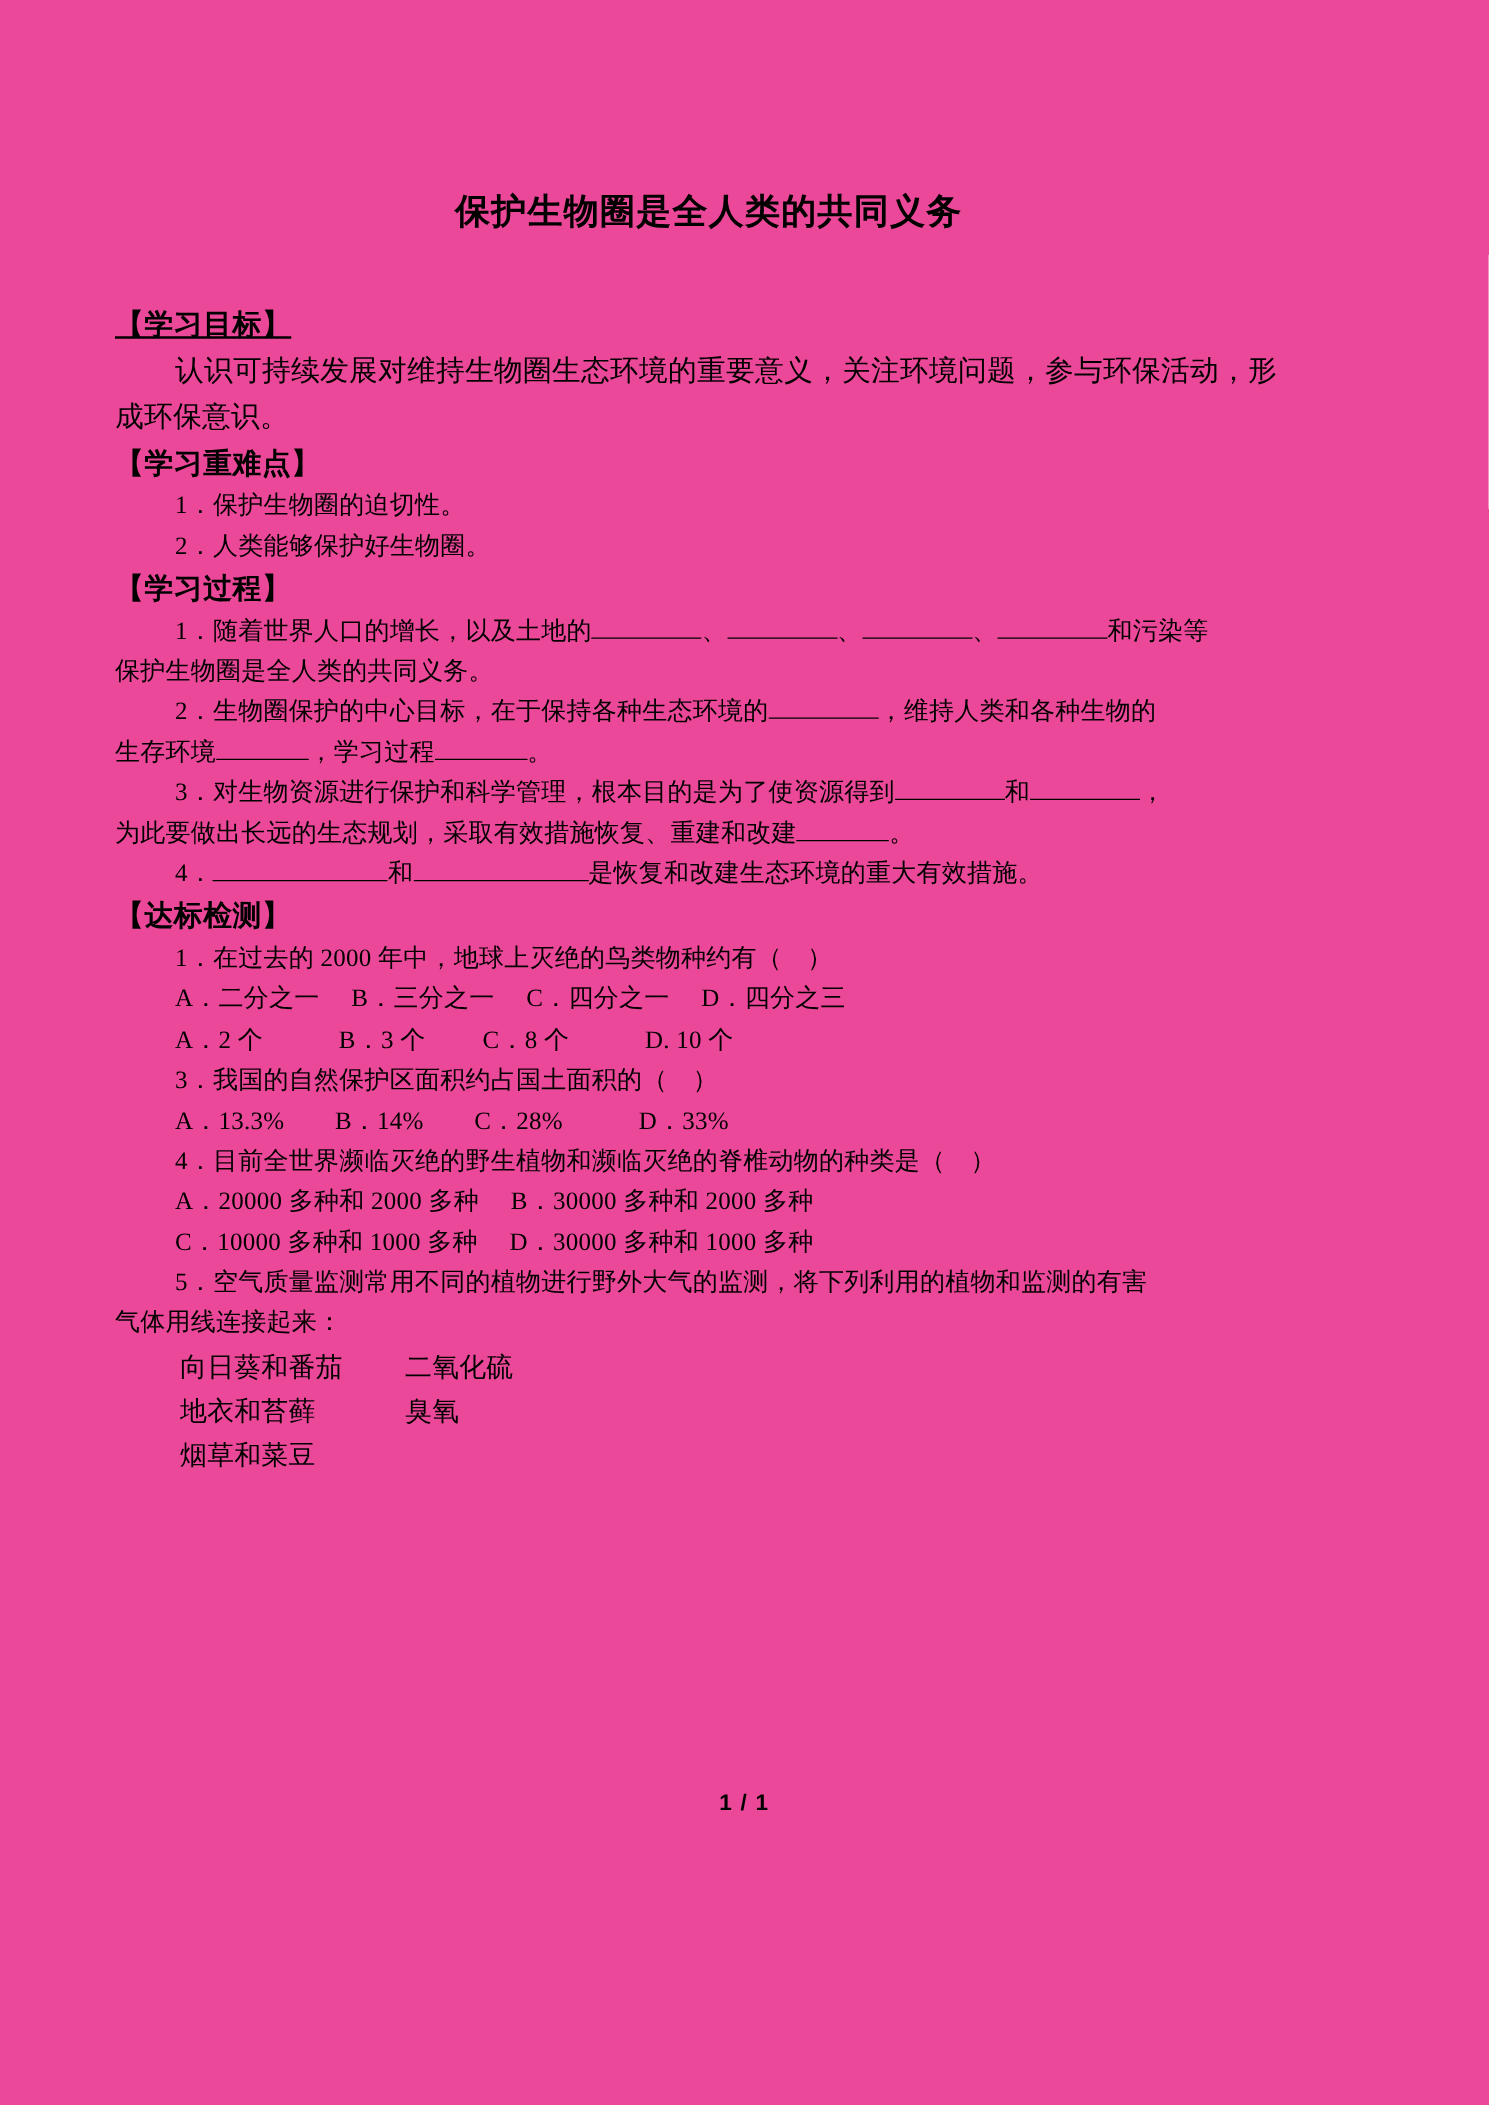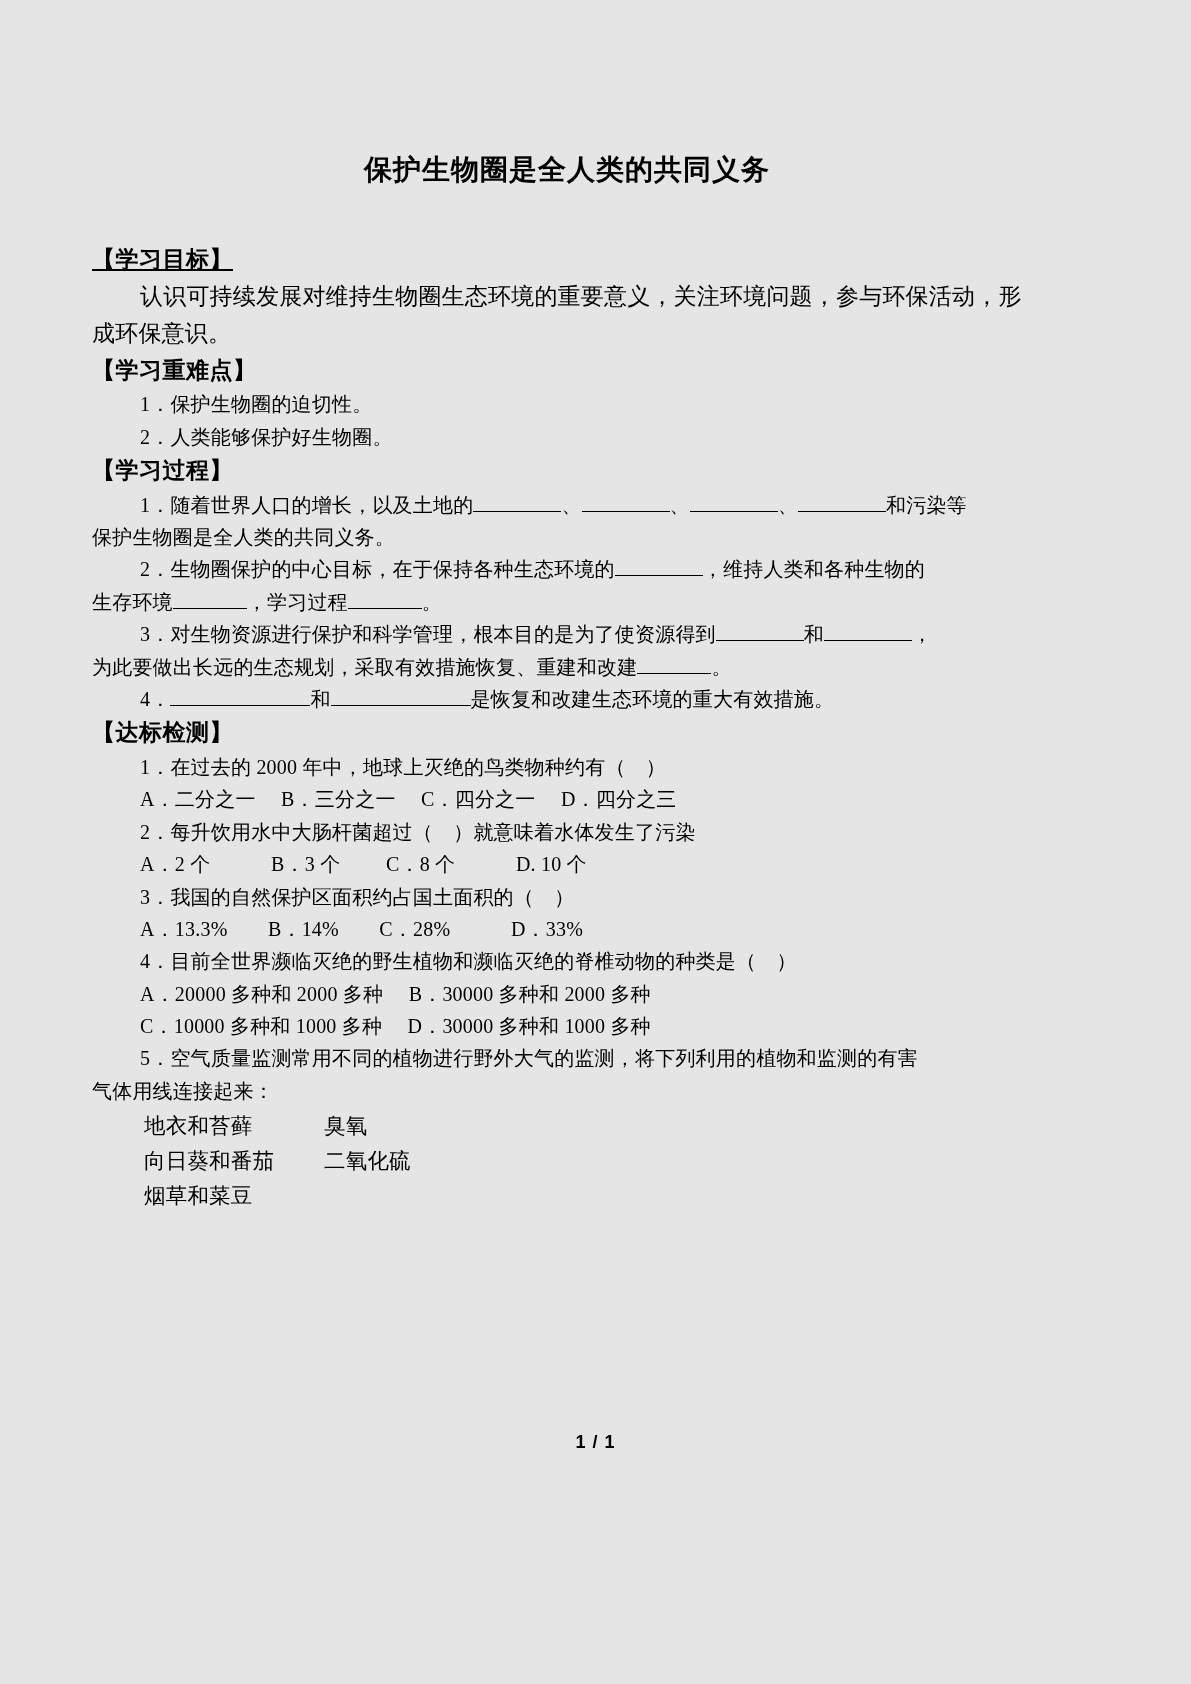--- a/index.html
+++ b/index.html
@@ -15,7 +15,7 @@
     position: relative;
     width: 1191px;
     height: 1684px;
-    background: #e5e5e5;
+    background: #ec4899;
     box-sizing: border-box;
     padding: 0;
     overflow: hidden;

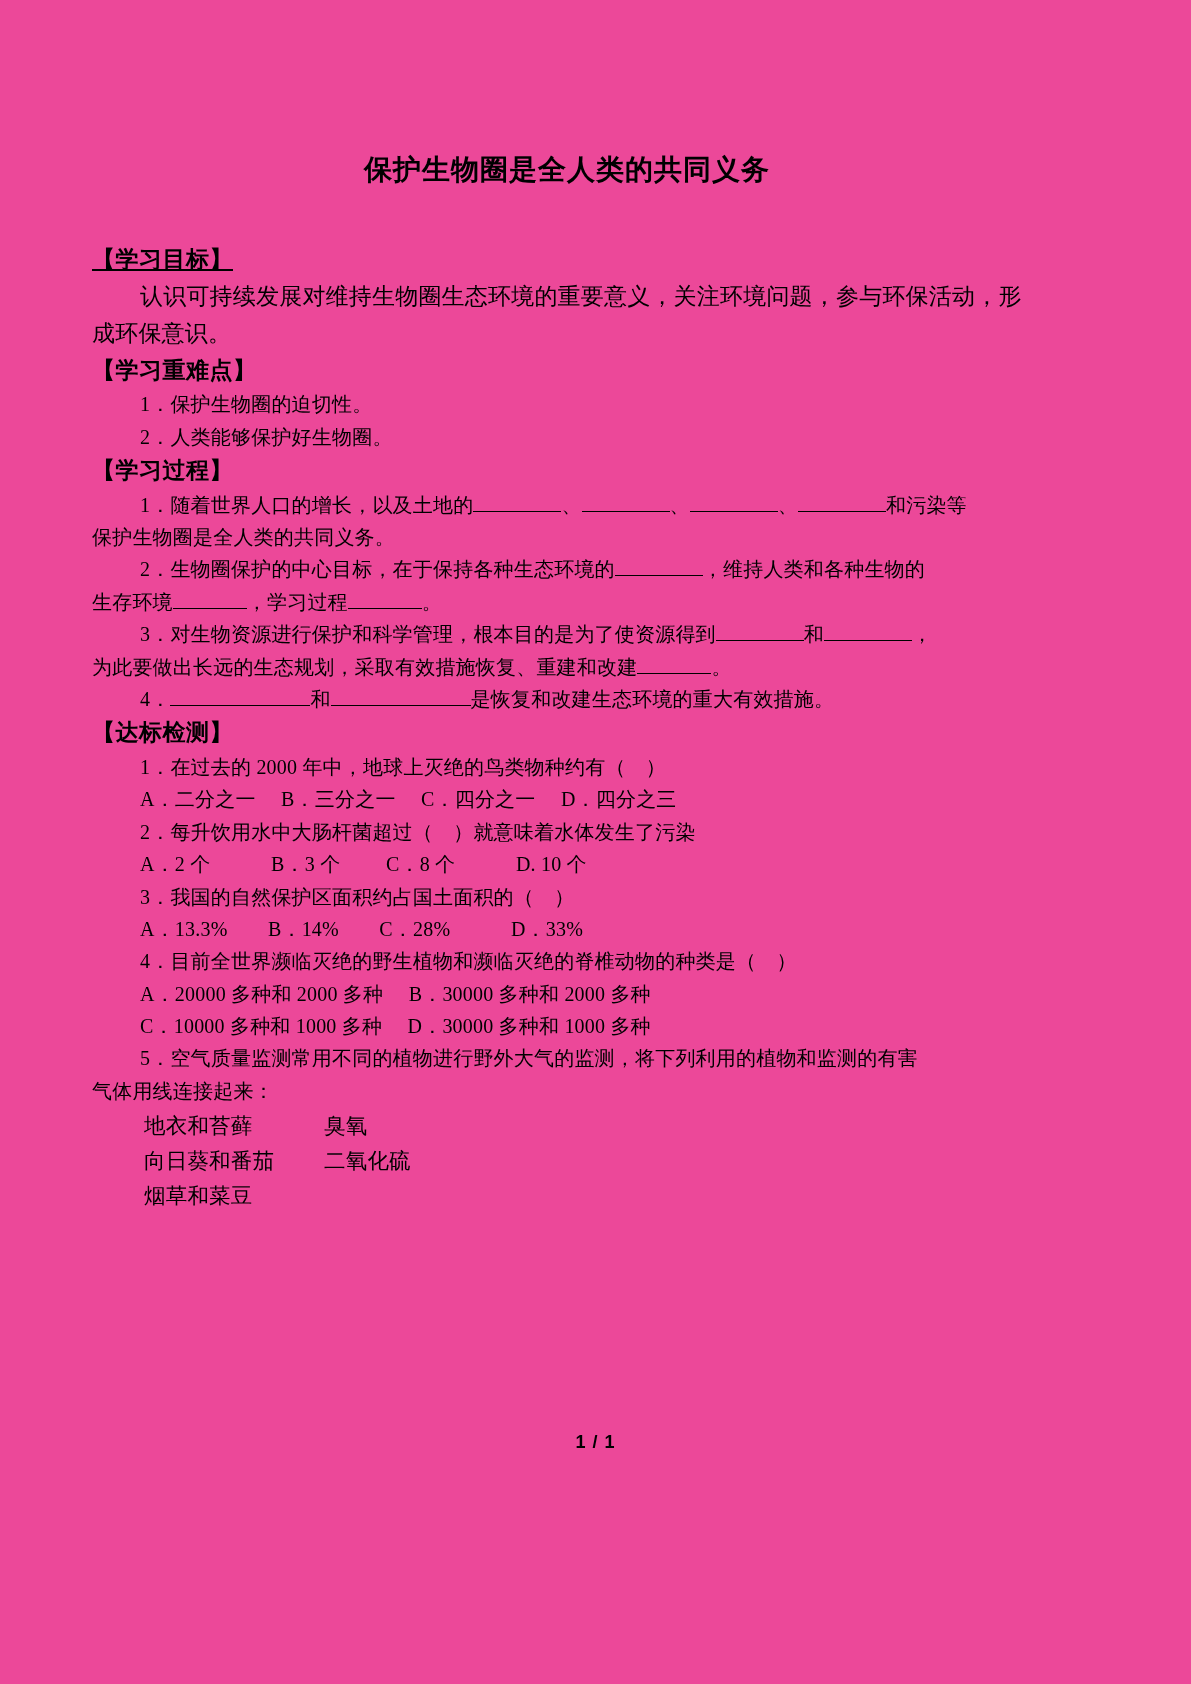--- a/index.html
+++ b/index.html
@@ -144,7 +144,6 @@
     <div class="body-line indent">1．在过去的 2000 年中，地球上灭绝的鸟类物种约有（　）</div>
     <div class="body-line indent">A．二分之一　 B．三分之一　 C．四分之一　 D．四分之三</div>
 
-    <div class="body-line indent">2．每升饮用水中大肠杆菌超过（　）就意味着水体发生了污染</div>
     <div class="body-line indent">A．2 个　　　B．3 个　　 C．8 个　　　D. 10 个</div>
 
     <div class="body-line indent">3．我国的自然保护区面积约占国土面积的（　）</div>

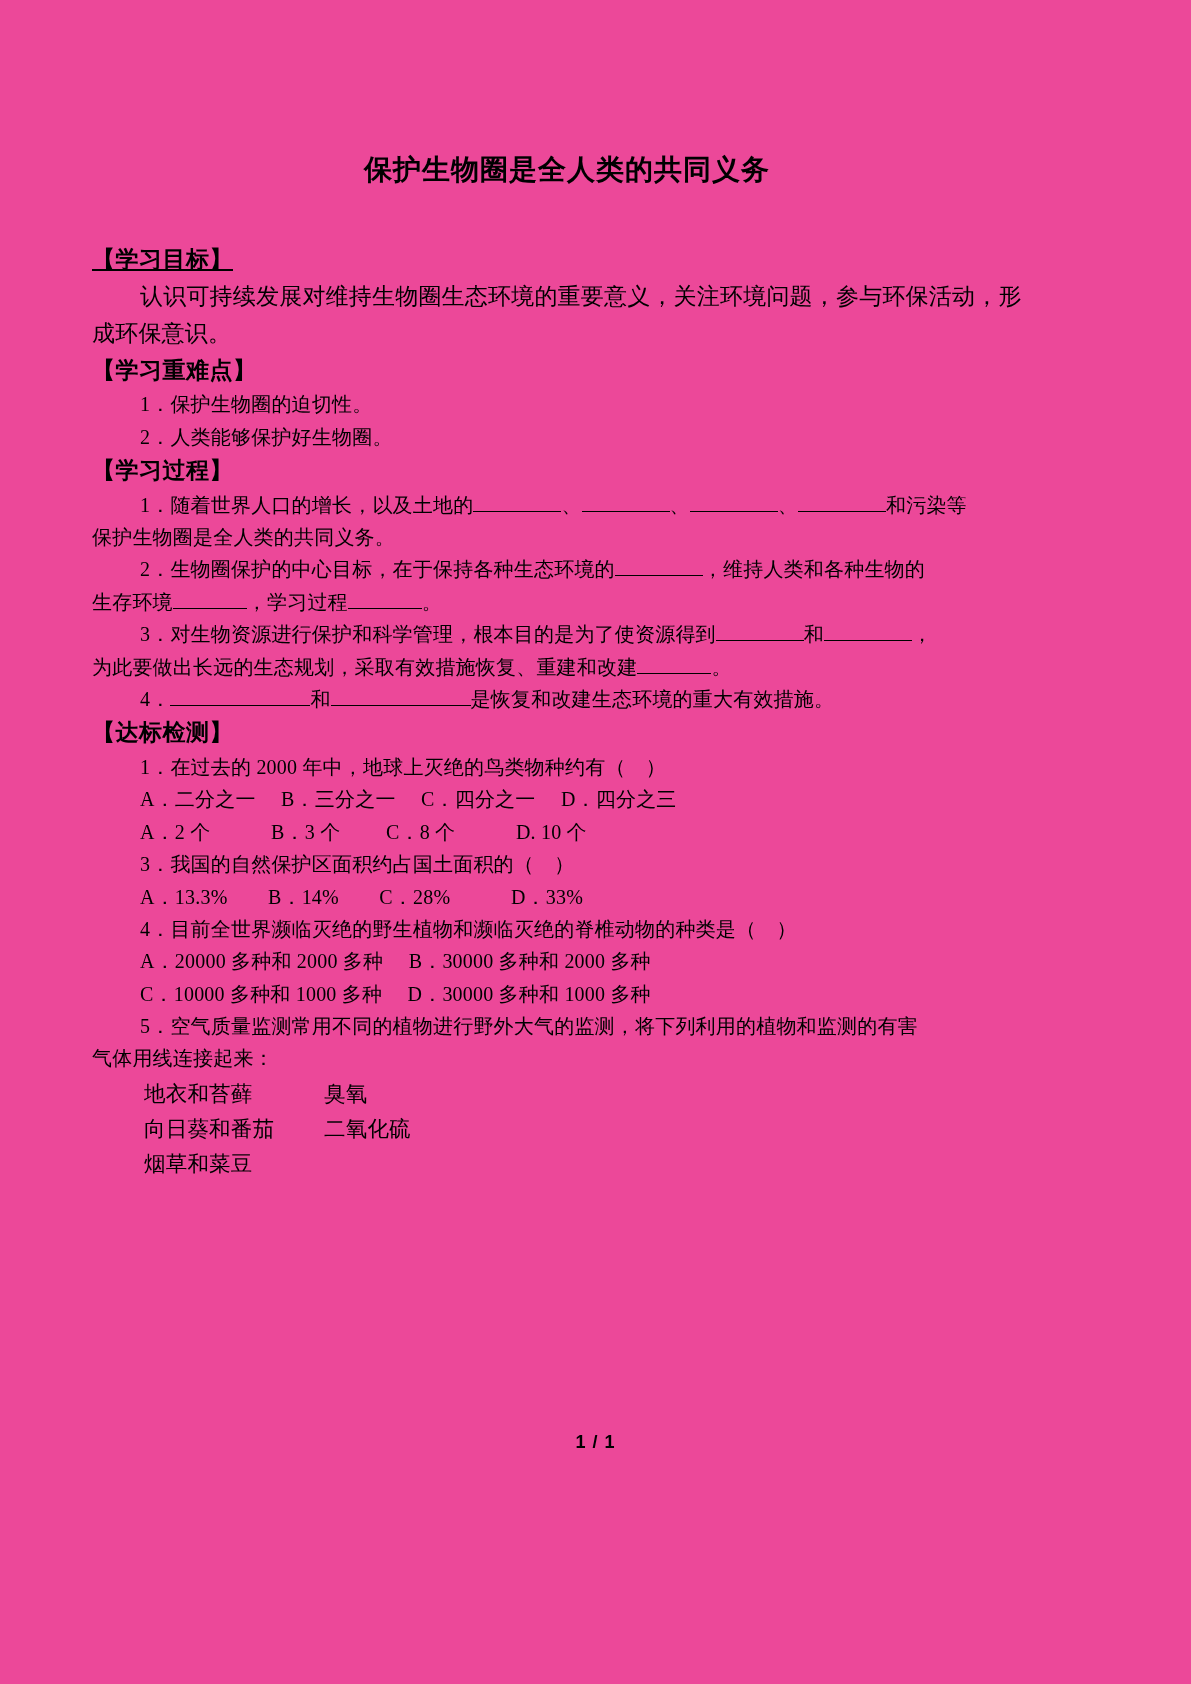--- a/index.html
+++ b/index.html
@@ -157,8 +157,8 @@
     <div class="body-line">气体用线连接起来：</div>
 
     <div class="match-block">
+      <div class="match-row"><span class="match-left">向日葵和番茄</span><span class="match-right">二氧化硫</span></div>
       <div class="match-row"><span class="match-left">地衣和苔藓</span><span class="match-right">臭氧</span></div>
-      <div class="match-row"><span class="match-left">向日葵和番茄</span><span class="match-right">二氧化硫</span></div>
       <div class="match-row"><span class="match-left">烟草和菜豆</span><span class="match-right"></span></div>
     </div>
 

